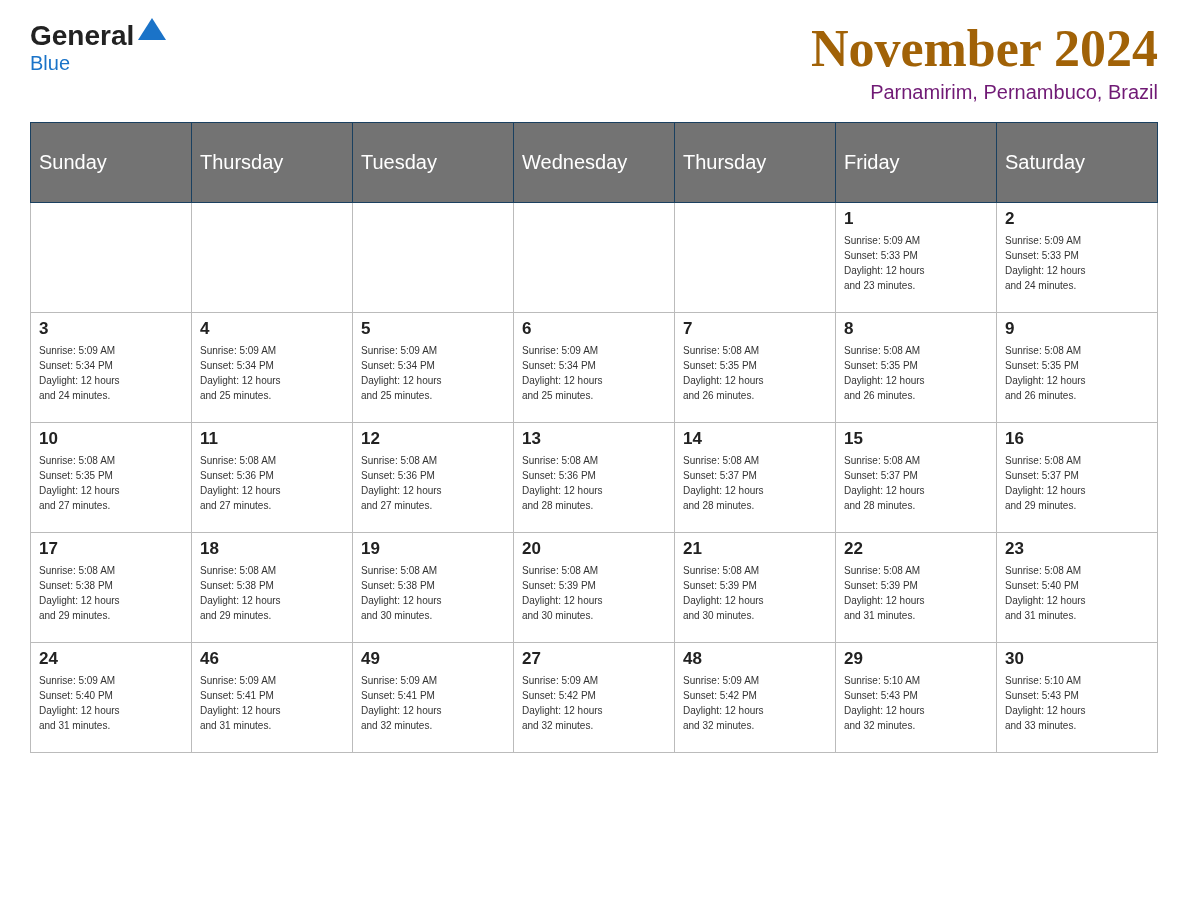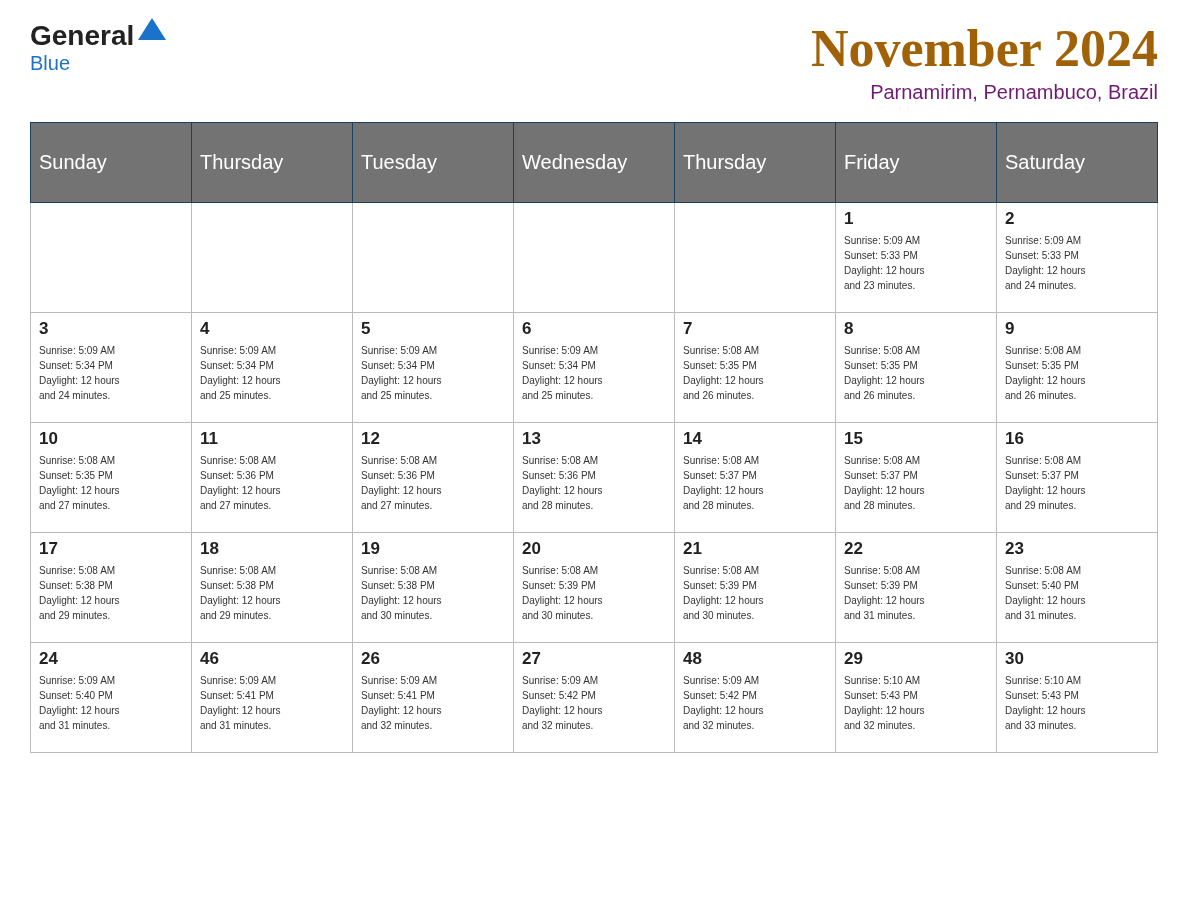--- a/index.html
+++ b/index.html
@@ -249,7 +249,7 @@
           <div class="day-info">Sunrise: 5:09 AM<br>Sunset: 5:41 PM<br>Daylight: 12 hours<br>and 31 minutes.</div>
         </td>
         <td>
-          <div class="day-number">26</div>
+          <div class="day-number">49</div>
           <div class="day-info">Sunrise: 5:09 AM<br>Sunset: 5:41 PM<br>Daylight: 12 hours<br>and 32 minutes.</div>
         </td>
         <td>

